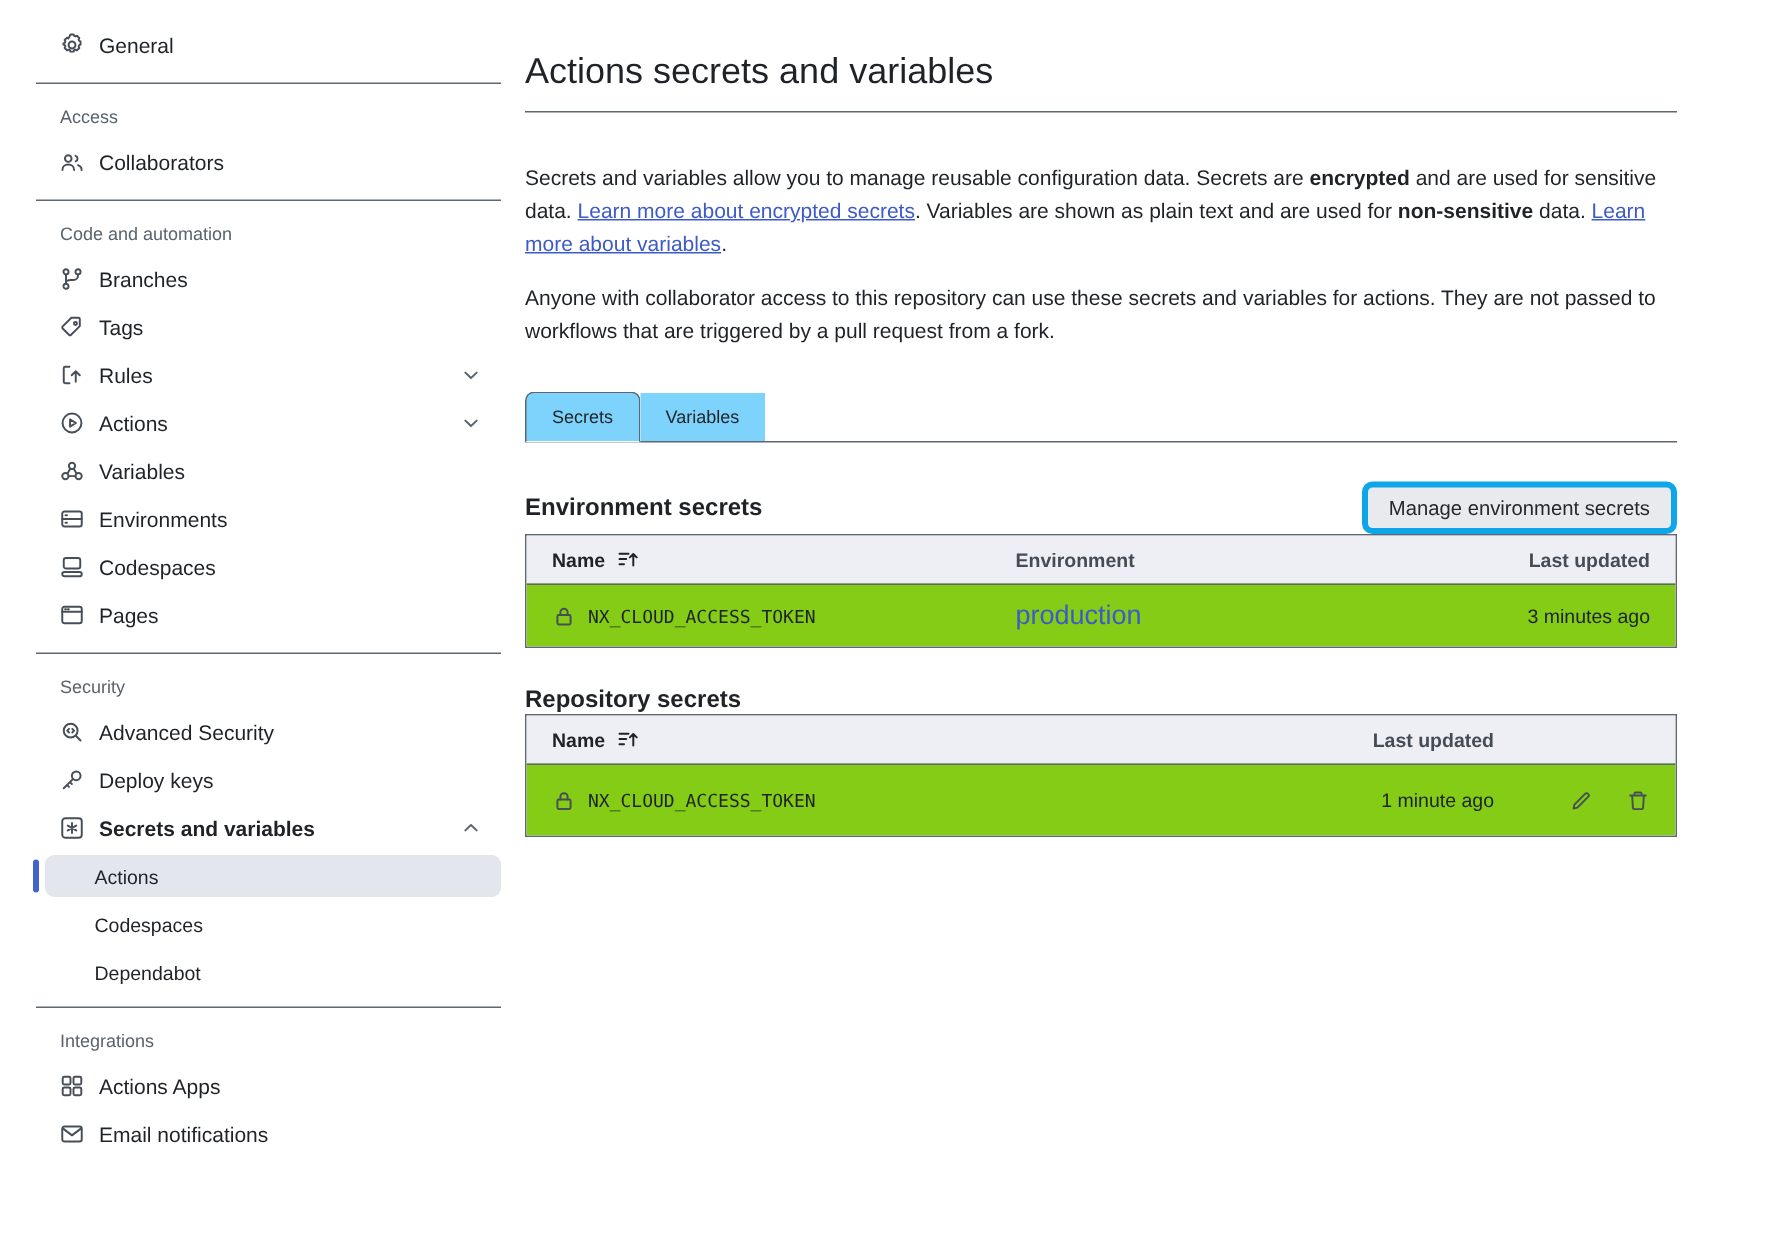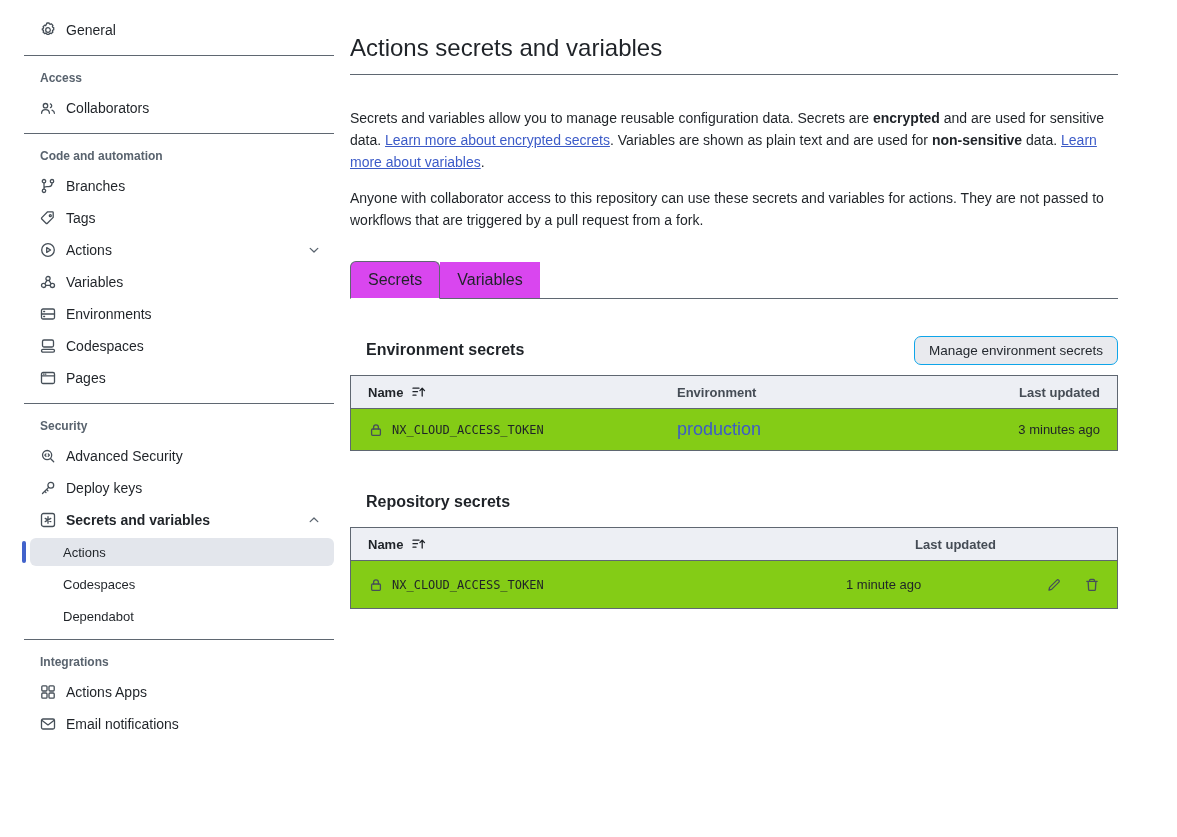--- a/index.html
+++ b/index.html
@@ -14,7 +14,7 @@
   #sidebar{position:absolute;left:0;top:14px;width:334px}
   .sb-inner{margin-left:24px}
   .sb-divider{border-top:1px solid var(--hairline);margin:9px 0}
-  .sec-title{font-size:12px;font-weight:700;color:#59636e;padding-left:16px;margin:15px 0 7px}
+  .sec-title{font-size:12px;font-weight:400;color:#59636e;padding-left:16px;margin:15px 0 7px}
   .side-item{display:flex;align-items:center;height:32px;padding-left:16px;gap:10px;
              font-size:14px;cursor:pointer;border-radius:6px}
   .side-item .lbl{flex:1;color:#1f2328}

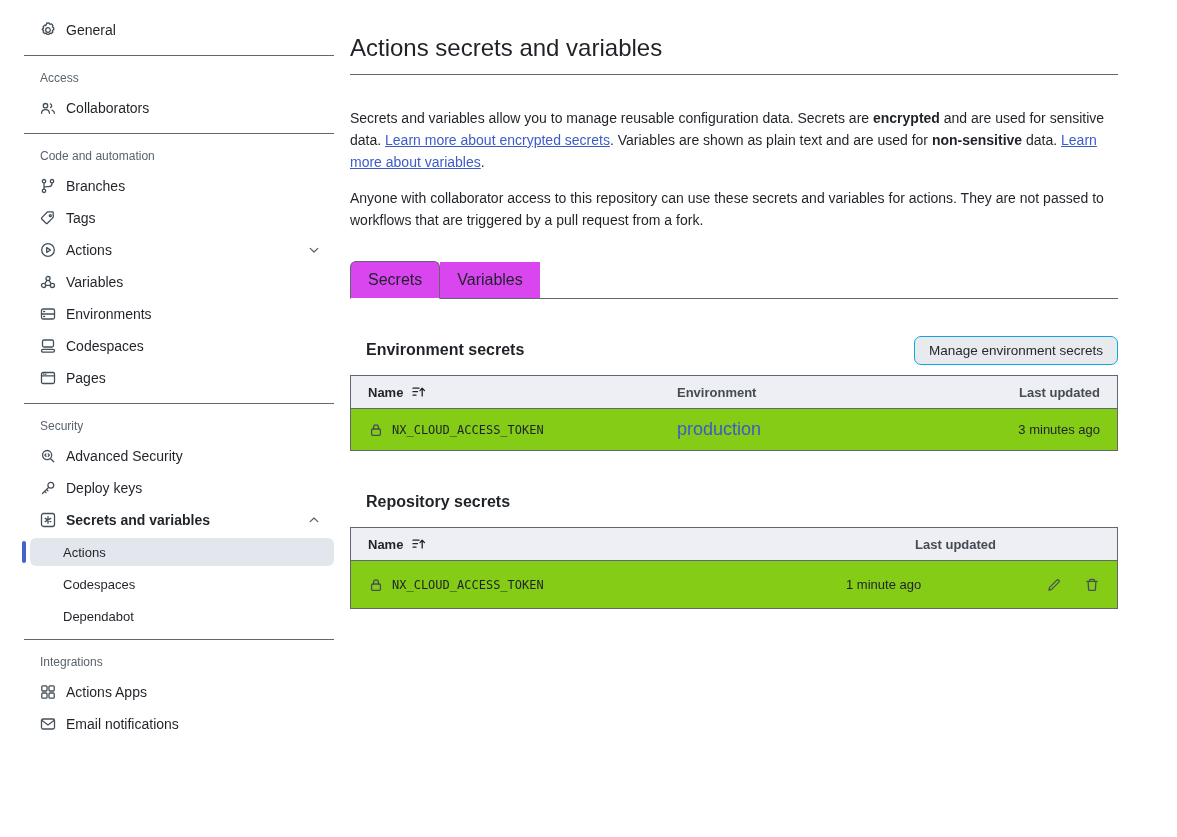--- a/index.html
+++ b/index.html
@@ -119,6 +119,20 @@
           </svg>
         </span>
         <span class="lbl">Tags</span>
+      </div>
+      <div class="side-item">
+        <span class="ic">
+          <svg viewBox="0 0 16 16">
+            <path d="M6.3 2.5H3.5c-.6 0-1 .4-1 1v9c0 .6.4 1 1 1h2.8"></path>
+            <path d="M10.5 12.5V5.6M7.8 8.2l2.7-2.7 2.7 2.7"></path>
+          </svg>
+        </span>
+        <span class="lbl">Rules</span>
+        <span class="ic chev">
+          <svg viewBox="0 0 16 16">
+            <path d="m4.2 6.4 3.8 3.6 3.8-3.6"></path>
+          </svg>
+        </span>
       </div>
       <div class="side-item">
         <span class="ic">

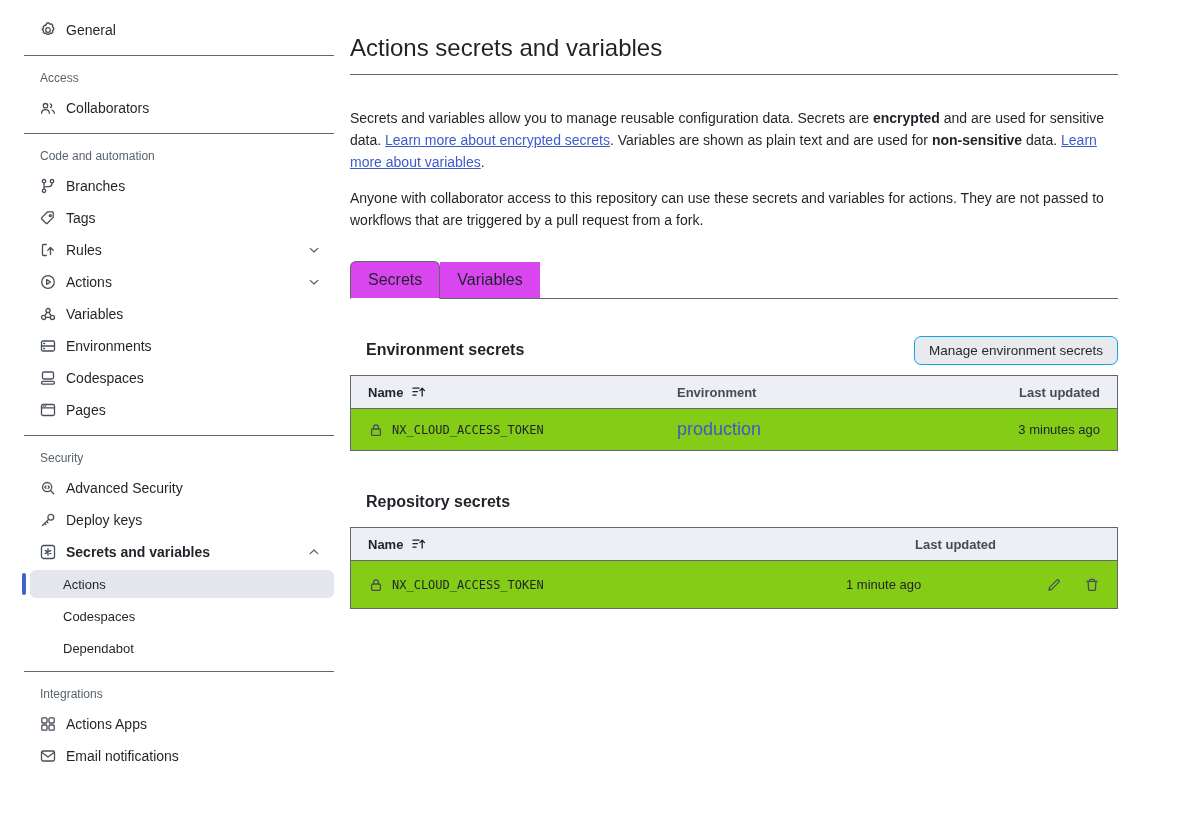--- a/index.html
+++ b/index.html
@@ -38,7 +38,7 @@
   .intro strong{font-weight:700}
 
   .tabs{display:flex;margin-top:30px;border-bottom:1px solid var(--hairline);align-items:flex-end}
-  .tab{font-size:16px;padding:9px 17px;cursor:pointer;background:#d946ef}
+  .tab{font-size:12px;padding:9px 17px;cursor:pointer;background:#7dd3fc}
   .tab.active{border:1px solid var(--hairline);border-bottom:1px solid #fff;
               border-radius:6px 6px 0 0;margin-bottom:-1px}
 

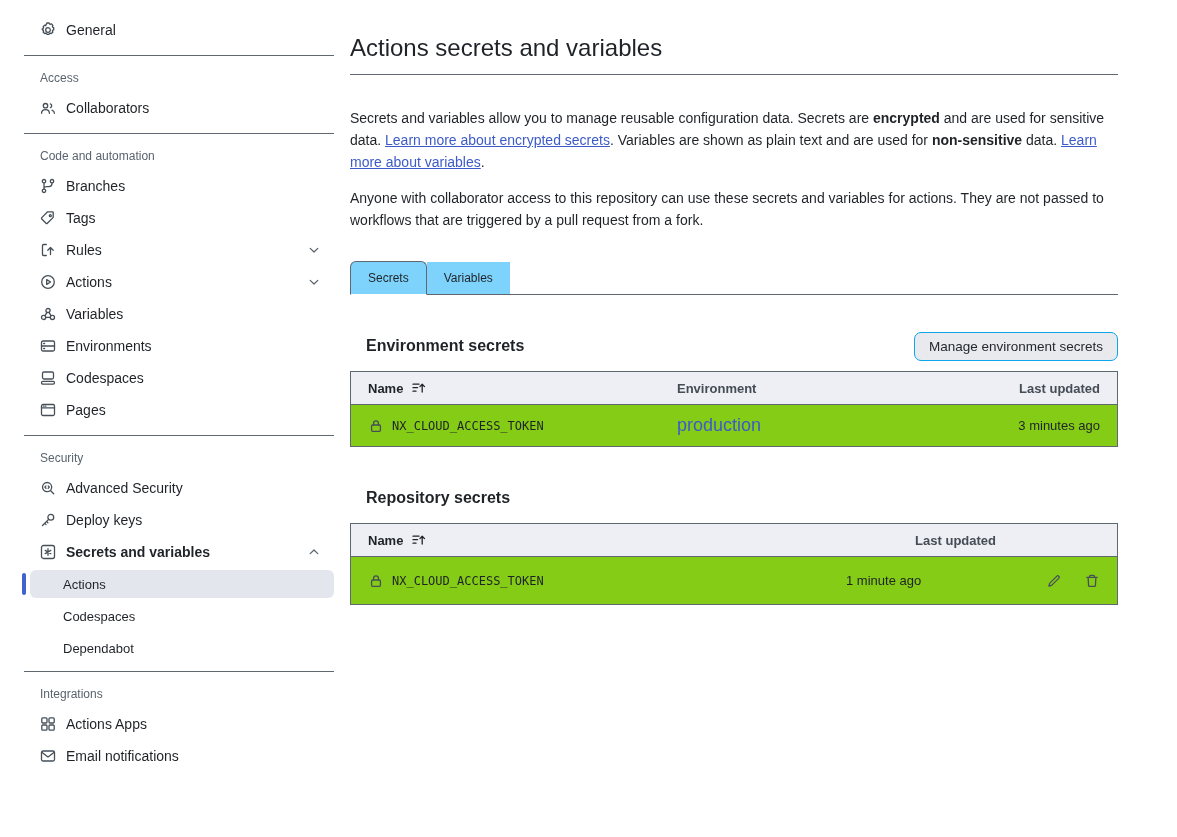--- a/index.html
+++ b/index.html
@@ -43,7 +43,7 @@
               border-radius:6px 6px 0 0;margin-bottom:-1px}
 
   .sec-head{display:flex;align-items:center;justify-content:space-between;margin-top:26px}
-  h3{font-size:16px;margin:16px;font-weight:700}
+  h3{font-size:16px;margin:0;font-weight:700}
   .btn{font-family:"Liberation Sans",sans-serif;font-size:13.5px;font-weight:500;
        padding:6px 14px;border-radius:7px;border:1px solid #0ea5e9;background:#e9eaee;
        color:#24292f;cursor:pointer}

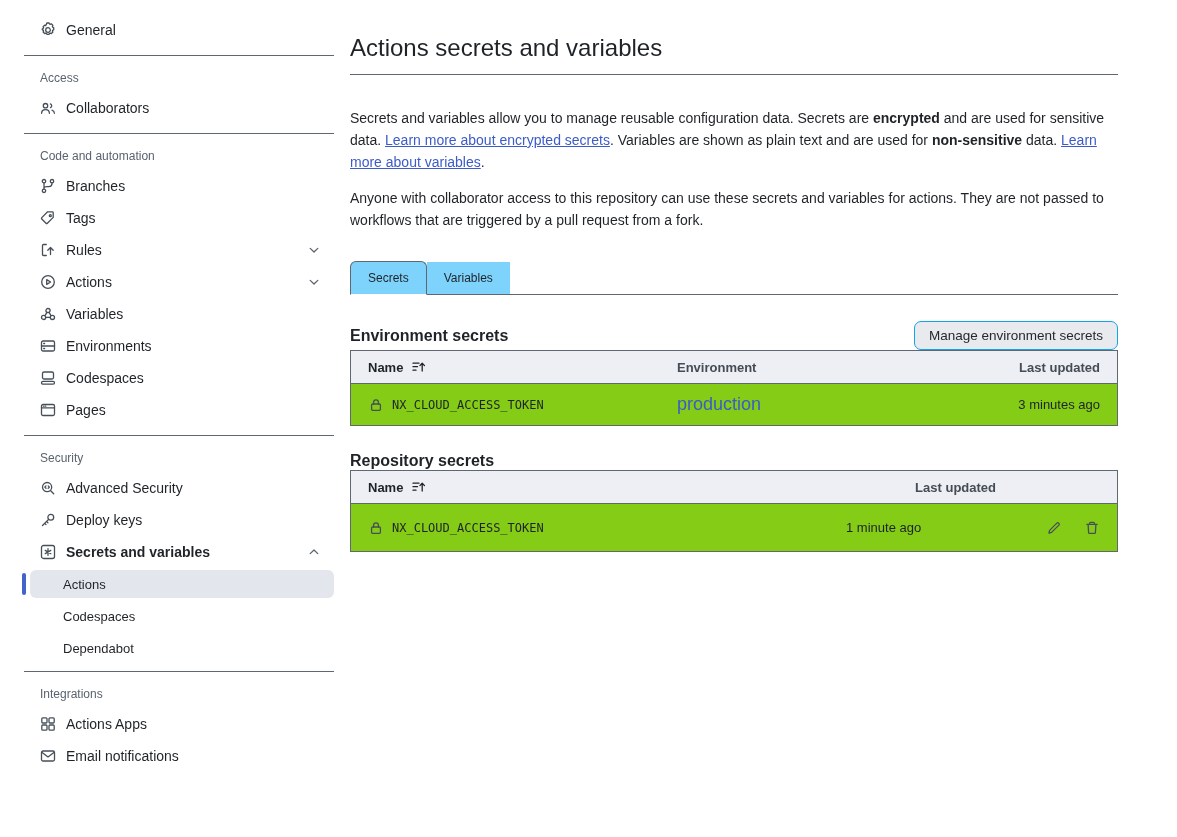--- a/index.html
+++ b/index.html
@@ -45,7 +45,7 @@
   .sec-head{display:flex;align-items:center;justify-content:space-between;margin-top:26px}
   h3{font-size:16px;margin:0;font-weight:700}
   .btn{font-family:"Liberation Sans",sans-serif;font-size:13.5px;font-weight:500;
-       padding:6px 14px;border-radius:7px;border:1px solid #0ea5e9;background:#e9eaee;
+       padding:6px 14px;border-radius:7px;border:4px solid #0ea5e9;background:#e9eaee;
        color:#24292f;cursor:pointer}
   .btn-primary{background:var(--green);color:#fff;border-color:var(--green);font-weight:700}
 

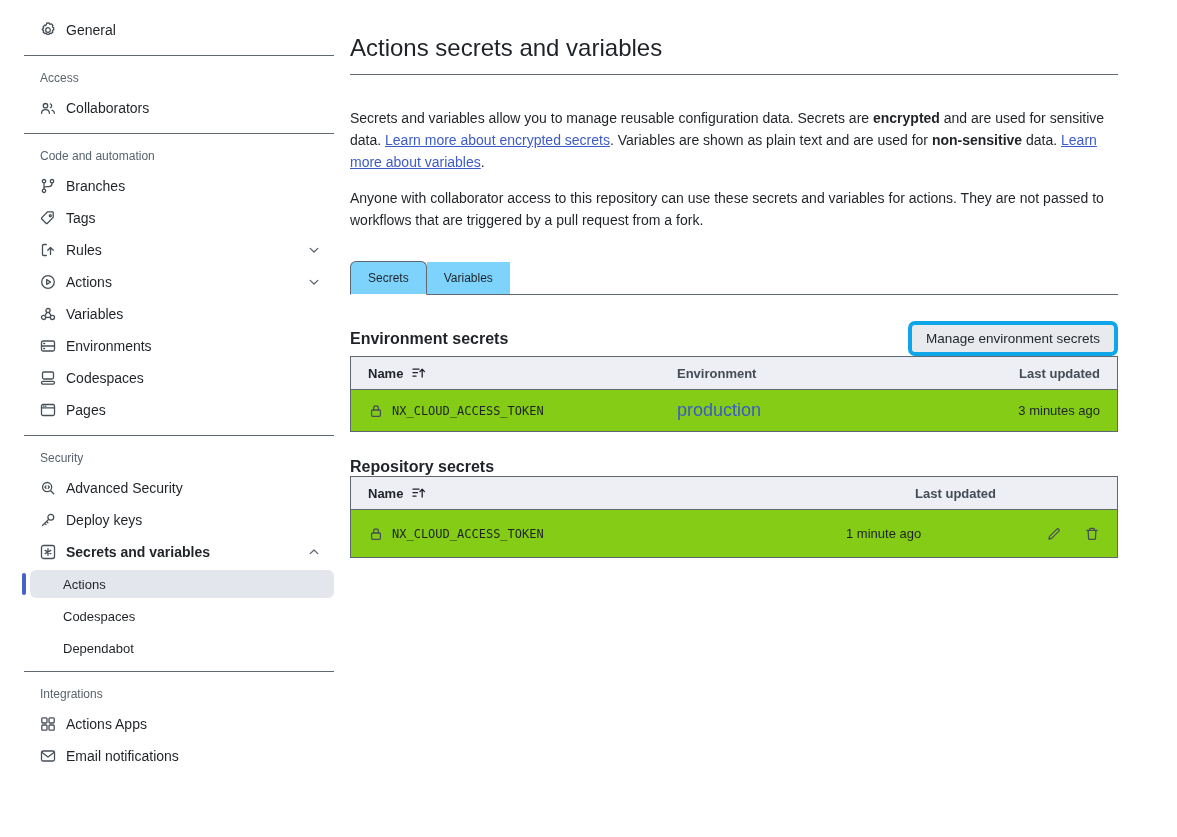--- a/index.html
+++ b/index.html
@@ -67,7 +67,7 @@
   .r-env{flex:1;font-size:18px}
   .r-env a{color:var(--link);text-decoration:none}
   .r-upd{width:170px;text-align:right;font-size:13px;color:#1f2328}
-  .r-upd2{width:150px;text-align:left;font-size:13px;color:#1f2328}
+  .r-upd2{width:150px;text-align:right;font-size:13px;color:#1f2328}
   .r-act{width:104px;display:flex;justify-content:flex-end;gap:22px}
   .icon-btn{background:none;border:none;padding:0;cursor:pointer;width:16px;height:16px;color:#3d444d}
   .sorticon{color:#1f2328}

